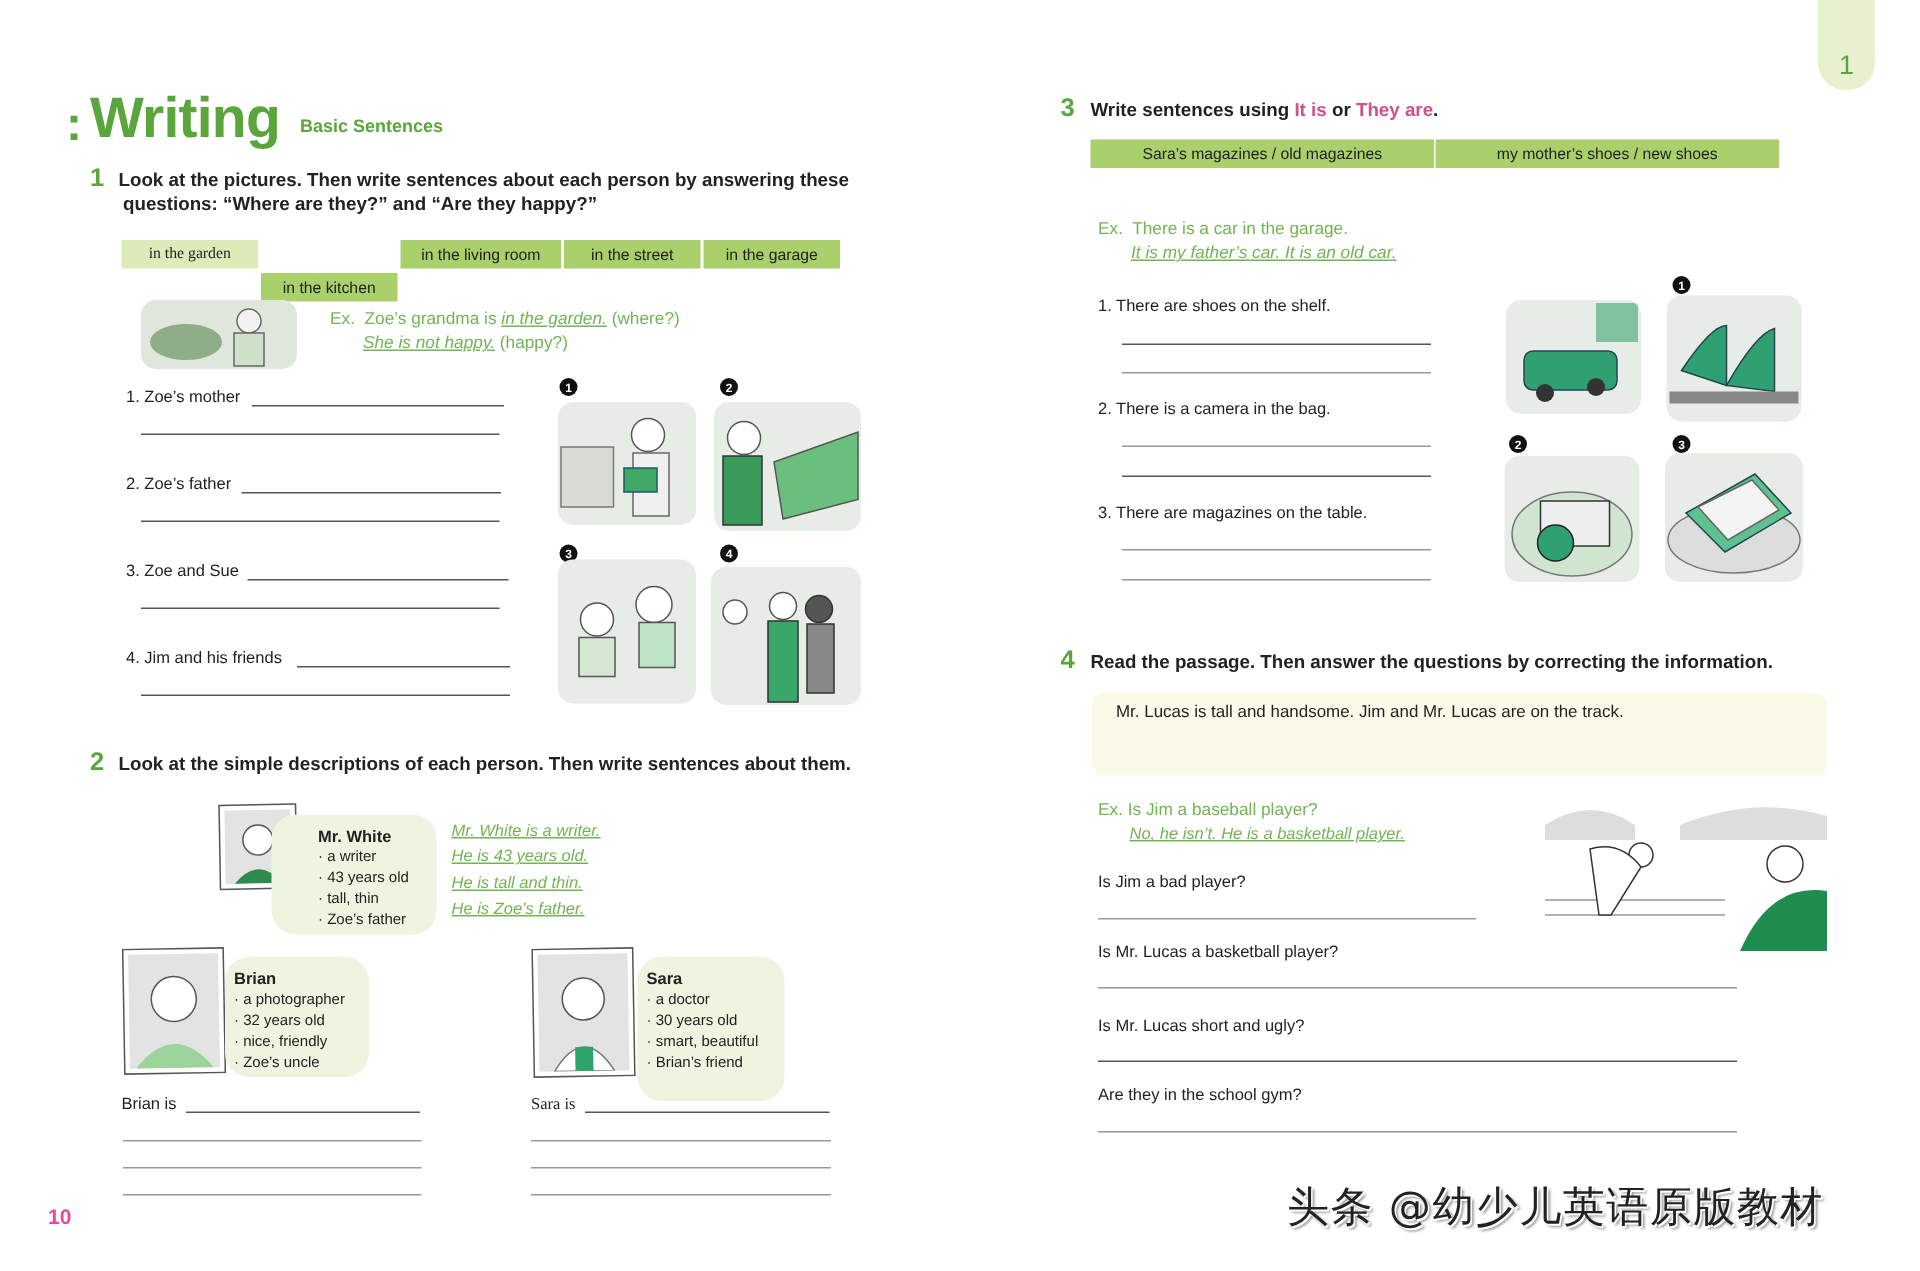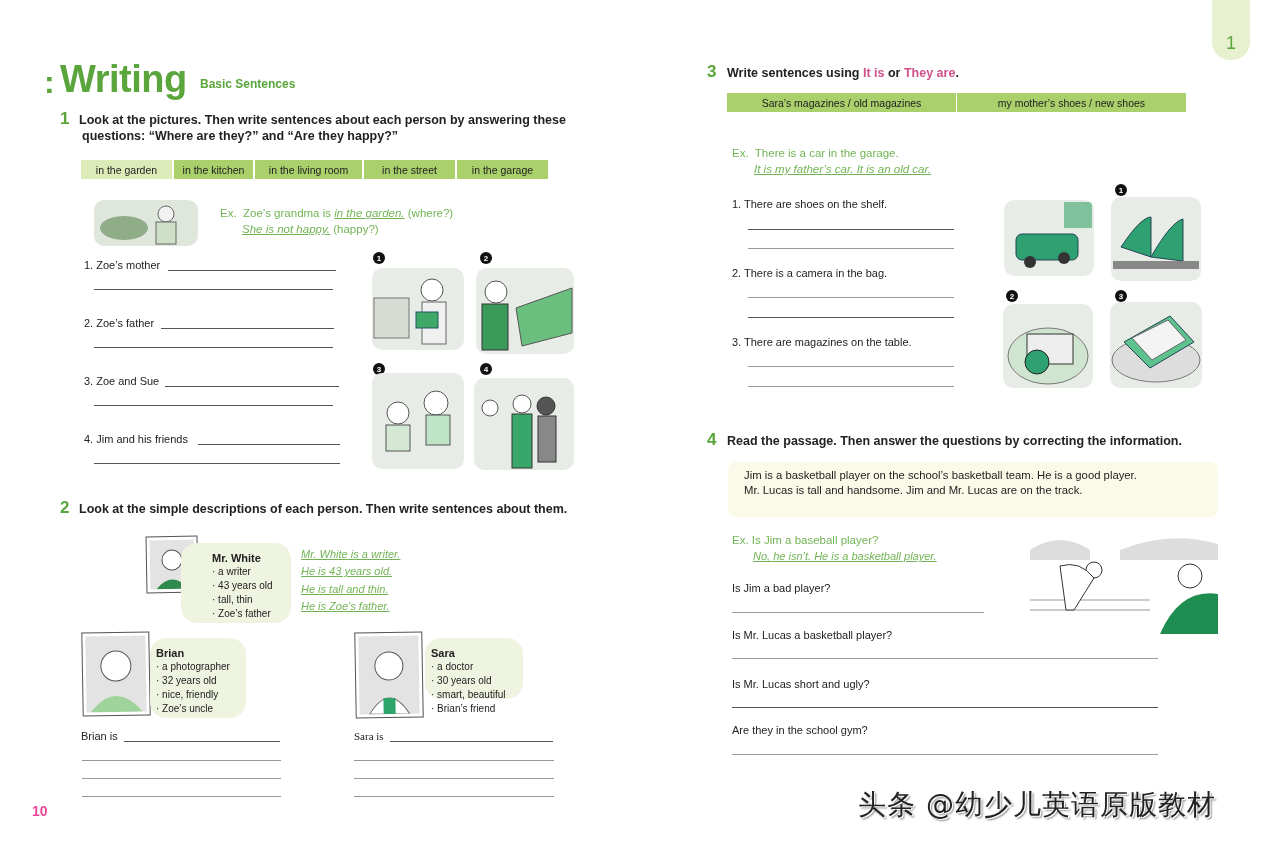--- a/index.html
+++ b/index.html
@@ -20,7 +20,7 @@
 
   .word-bank { display: flex; }
   .word-bank .cell { height: 19px; font-size: 10.5px; display: flex; align-items: center; justify-content: center; background: #a9d06a; margin-right: 2px; color: #222; }
-  .word-bank .cell.first { background: #dcebb8; }
+  .word-bank .cell.first { background: #dcebb8; font-family: Liberation Serif, serif; }
 
   .ex { font-size: 11.5px; color: #72b455; line-height: 16px; }
   .ex u, .u { text-decoration: underline; font-style: italic; }

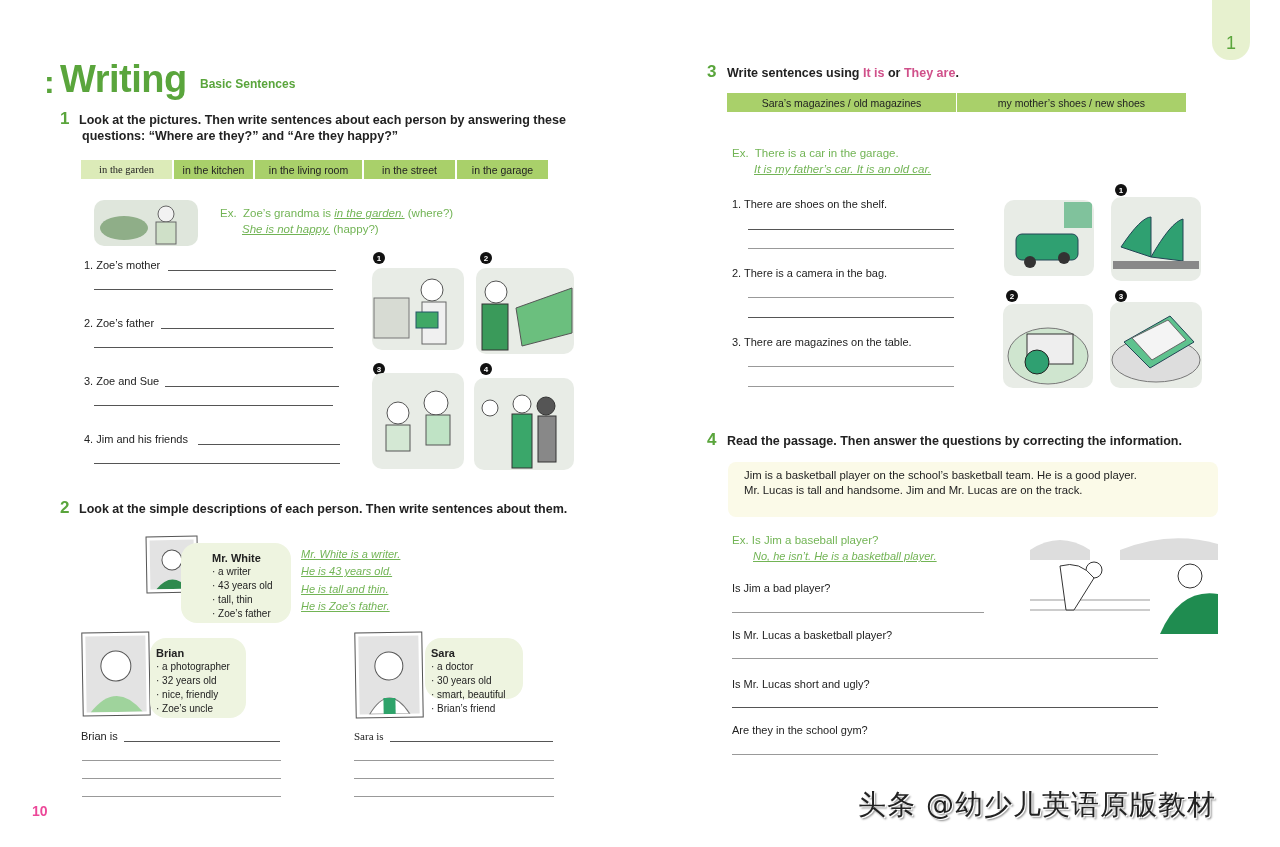--- a/index.html
+++ b/index.html
@@ -63,7 +63,7 @@
 
 <div class="abs word-bank" style="left:81px;top:160px;">
   <div class="cell first" style="width:91px;">in the garden</div>
-  <div class="cell" style="width:79px;">in the kitchen</div>
+  <div class="cell" style="width:91px;margin-top:22px;">in the kitchen</div>
   <div class="cell" style="width:107px;">in the living room</div>
   <div class="cell" style="width:91px;">in the street</div>
   <div class="cell" style="width:91px;">in the garage</div>

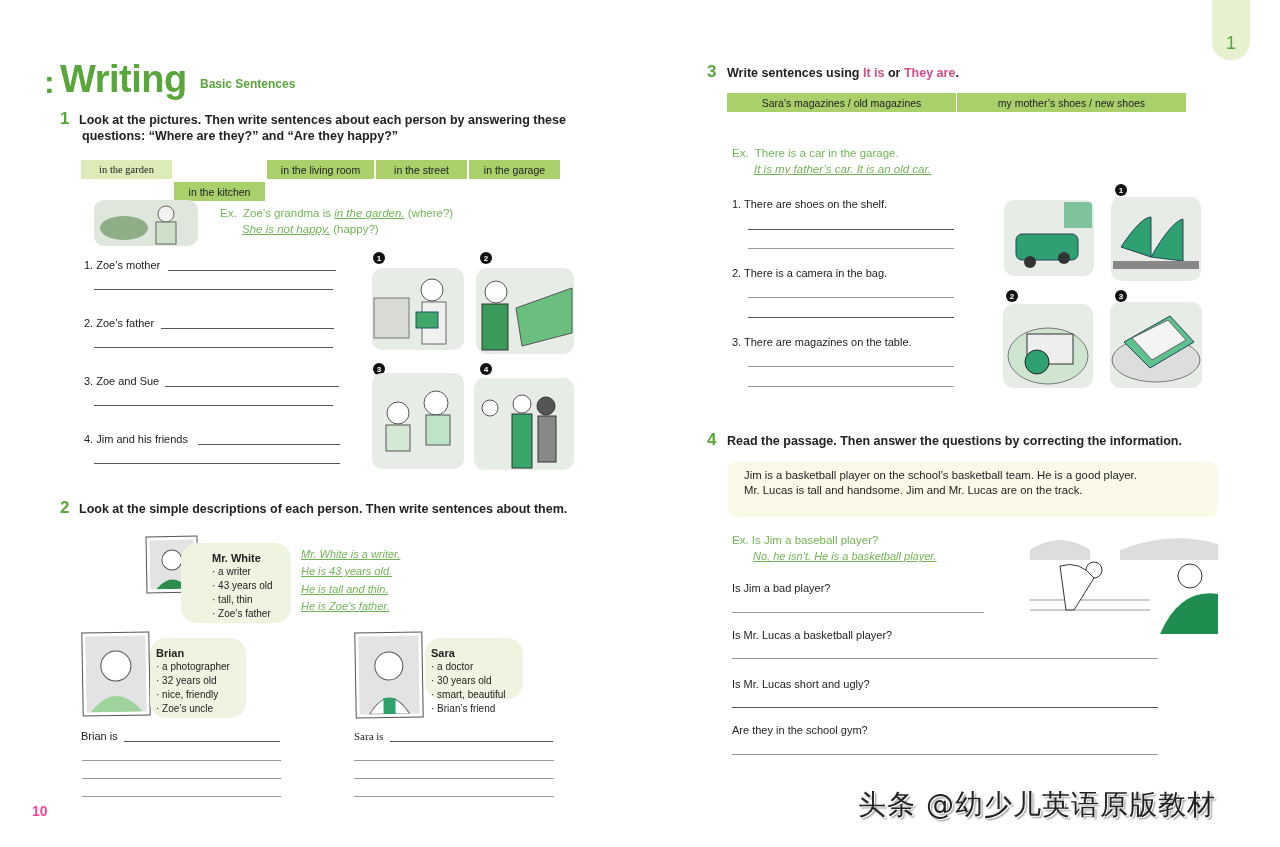--- a/index.html
+++ b/index.html
@@ -277,7 +277,6 @@
 <div class="abs sec-text" style="left:727px;top:433px;">Read the passage. Then answer the questions by correcting the information.</div>
 
 <div class="passage">
-  <div>Jim is a basketball player on the school’s basketball team. He is a good player.</div>
   <div>Mr. Lucas is tall and handsome. Jim and Mr. Lucas are on the track.</div>
 </div>
 

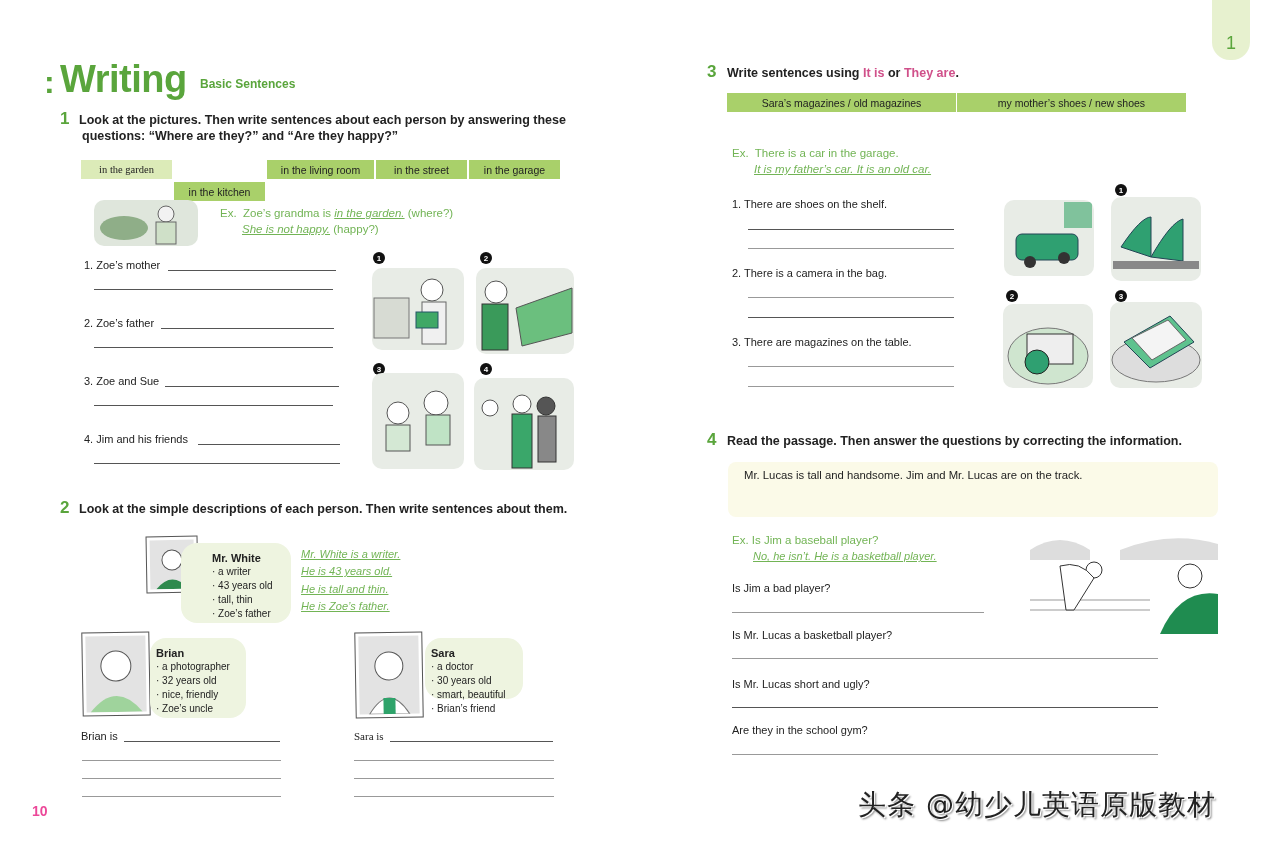--- a/index.html
+++ b/index.html
@@ -190,7 +190,7 @@
       <rect x="24" y="62" width="12" height="16" fill="#2ea36a"></rect>
     </svg>
 </div>
-<div class="desc-box" style="left:425px;top:638px;width:98px;height:61px;">
+<div class="desc-box" style="left:425px;top:638px;width:98px;height:96px;">
   <div class="name">Sara</div>
   <div>· a doctor</div>
   <div>· 30 years old</div>

